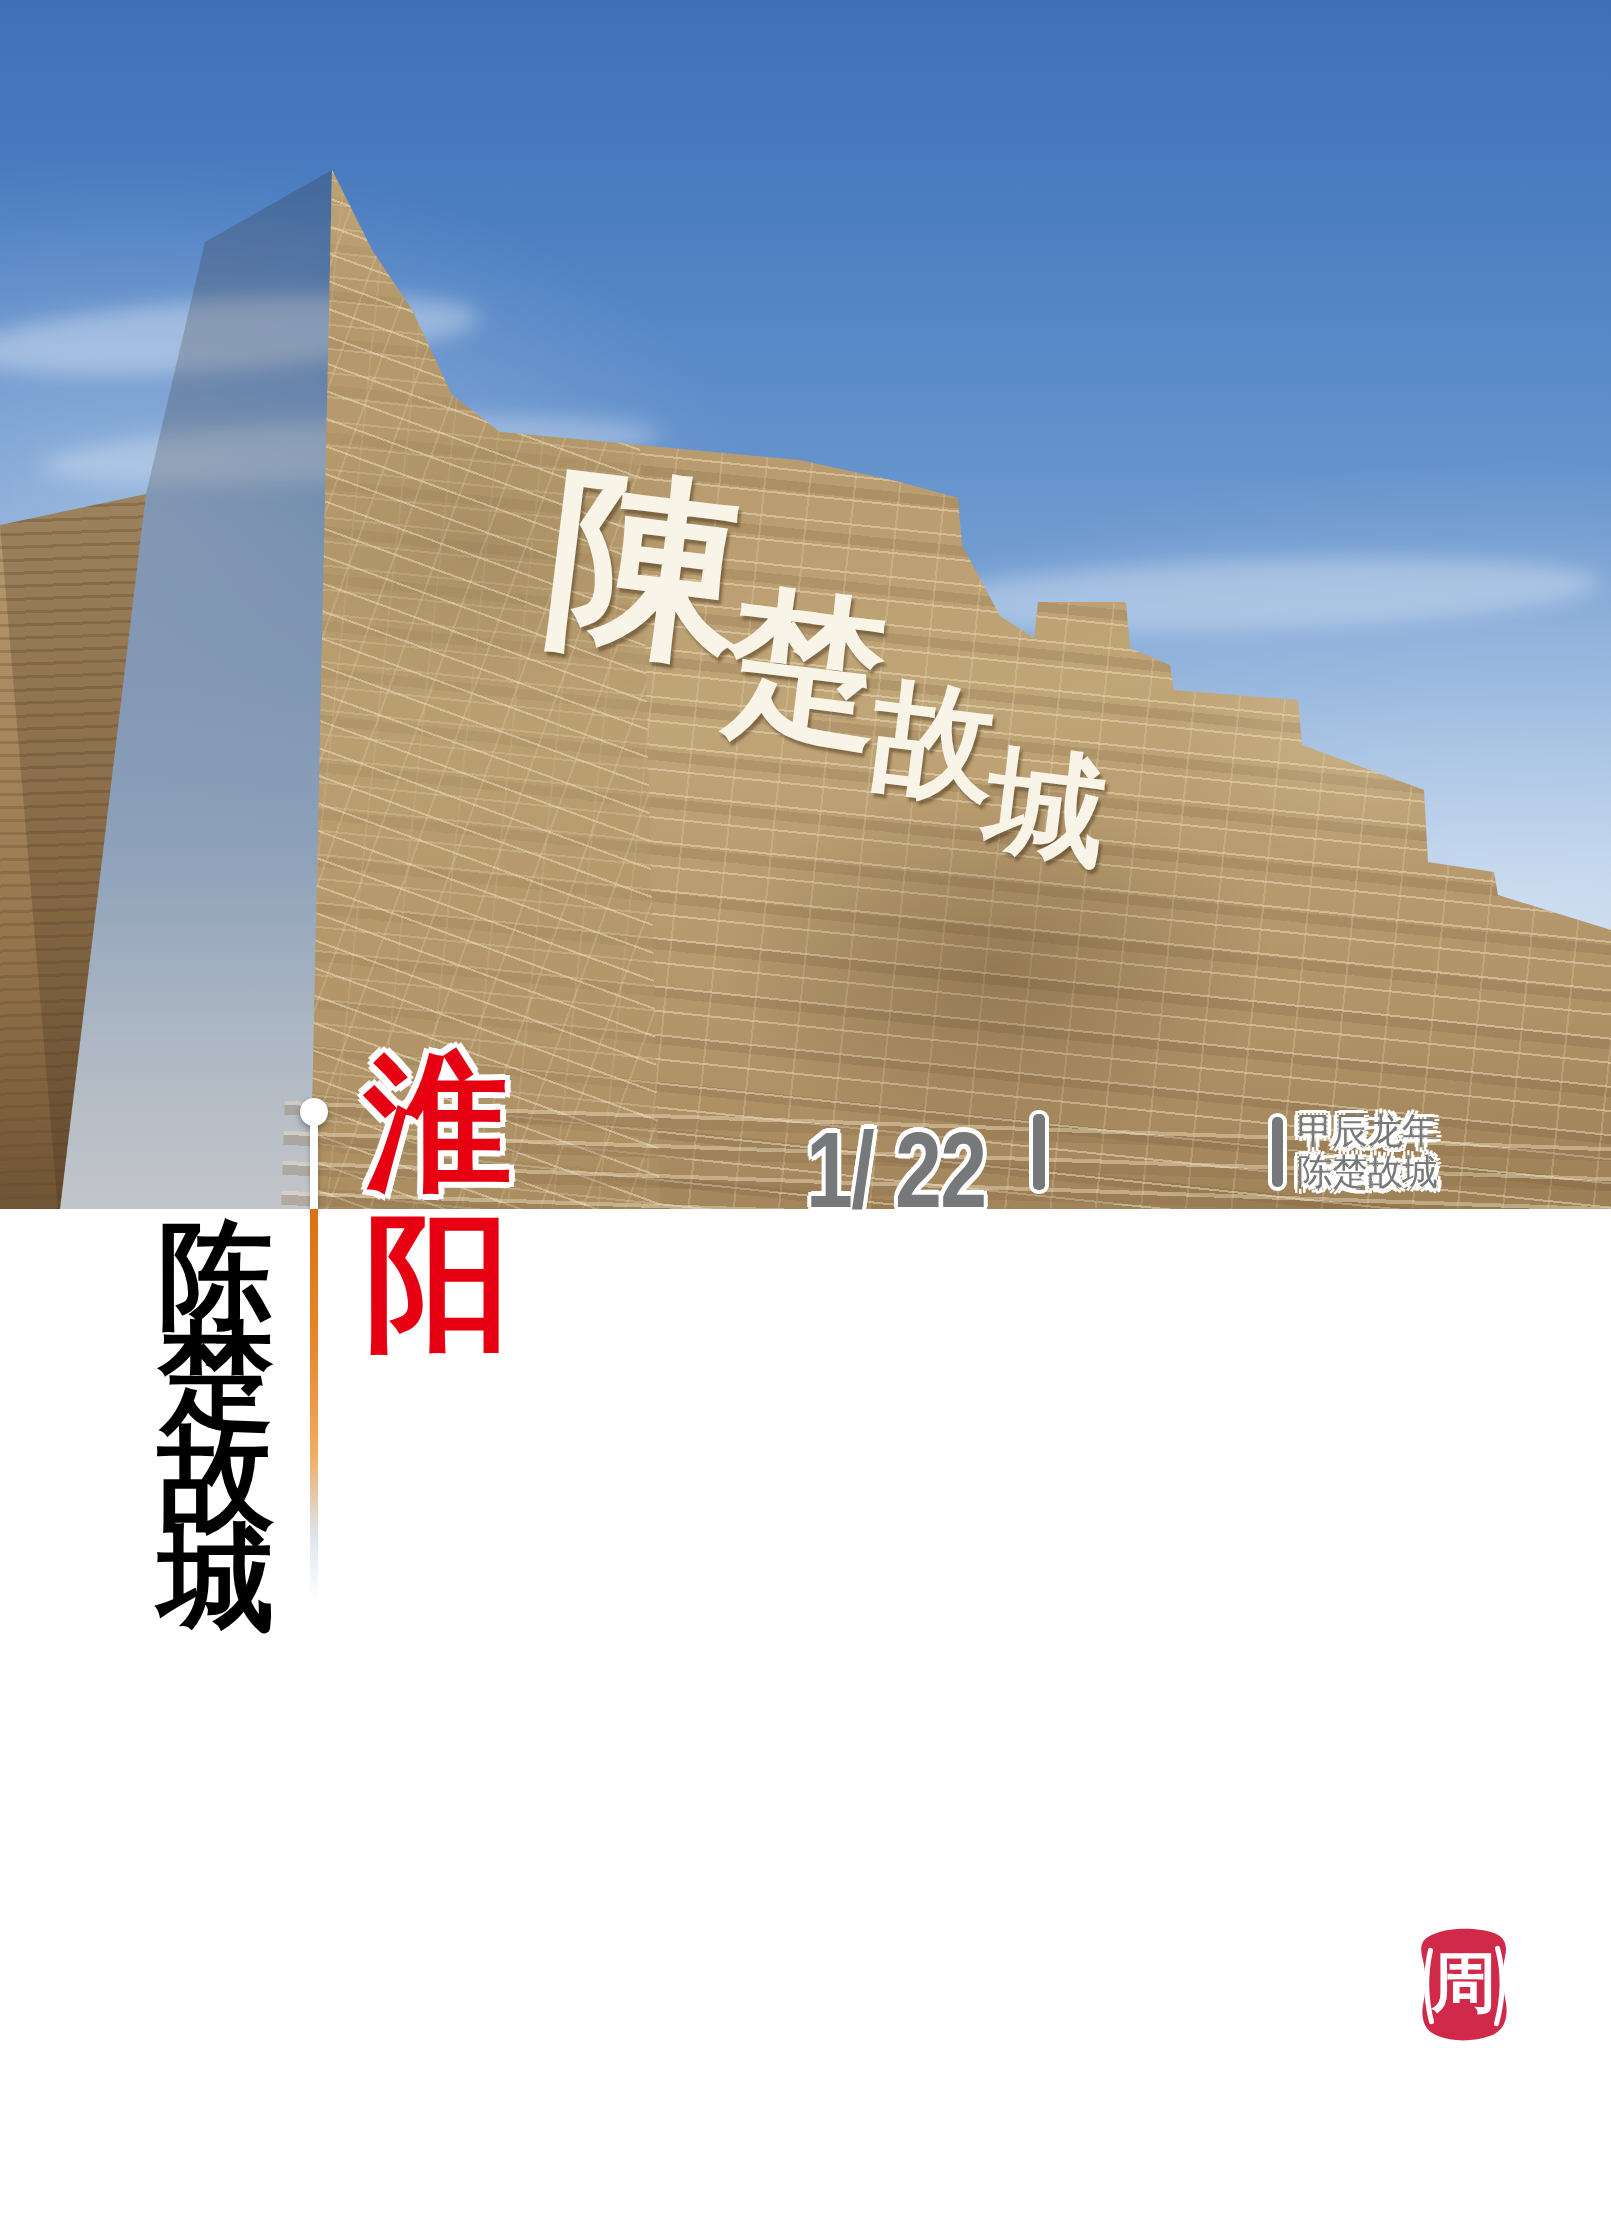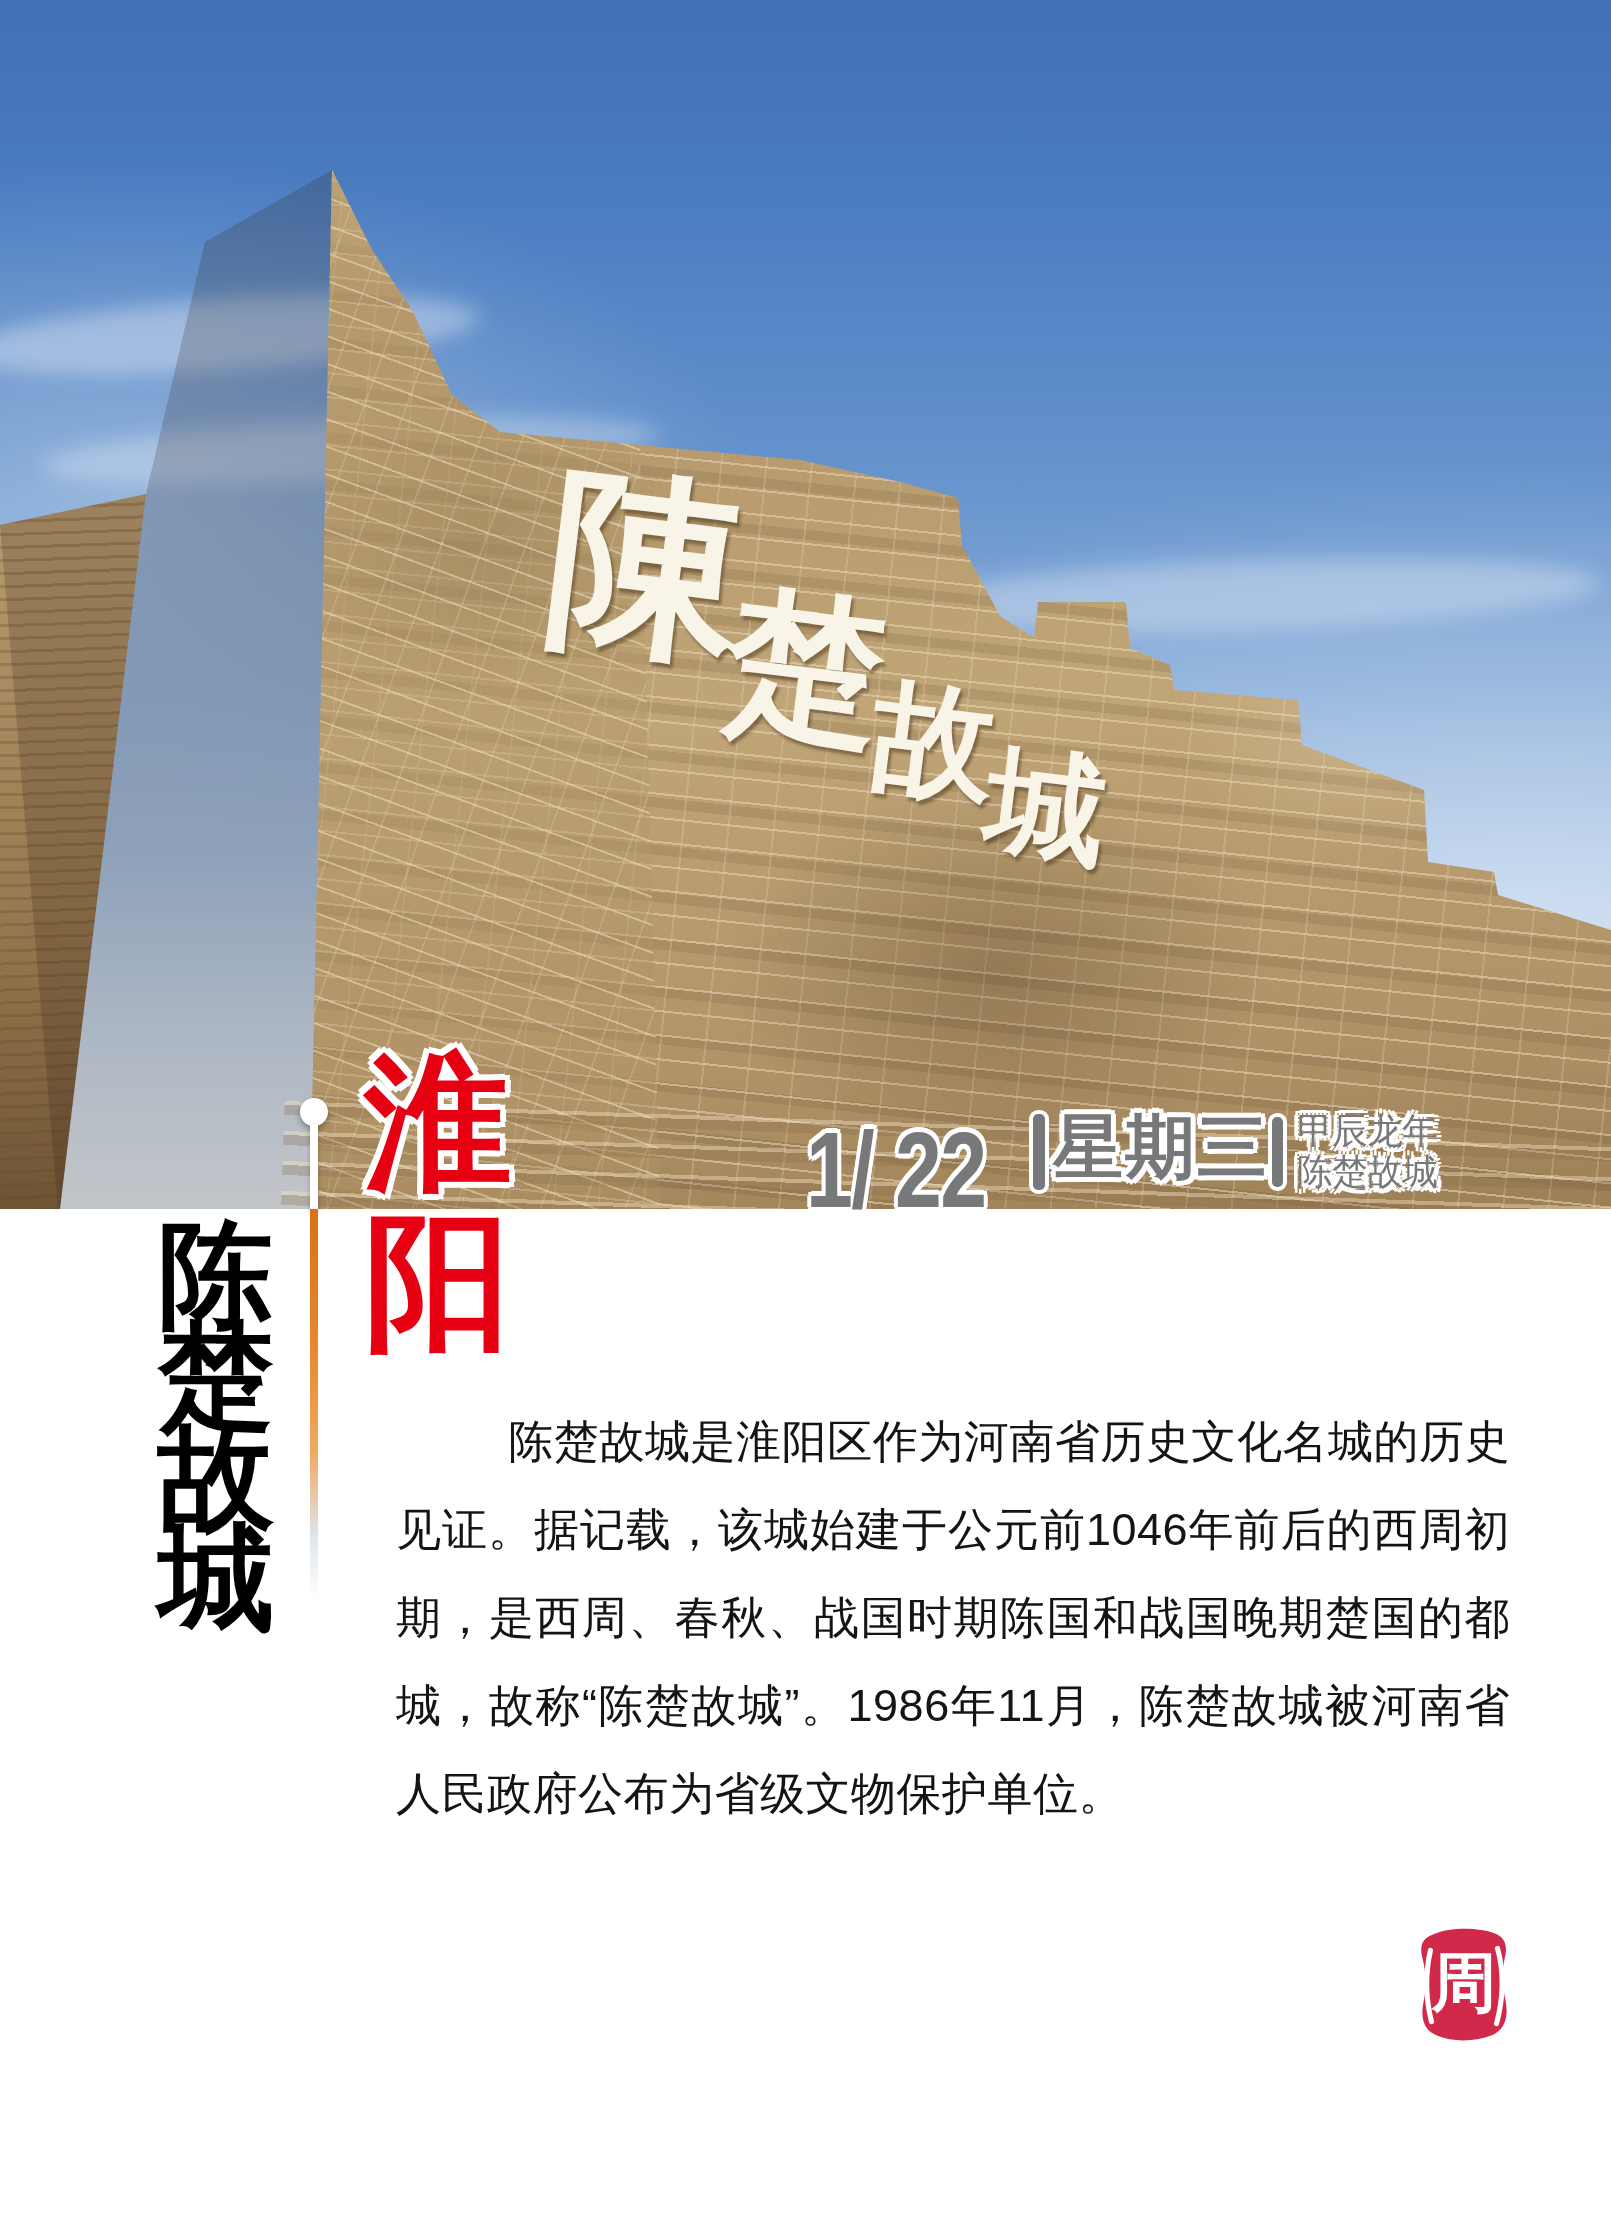--- a/index.html
+++ b/index.html
@@ -166,7 +166,6 @@
 
   <div class="date-num gray-outlined">1/ 22</div>
   <div class="sep s1"></div>
-  <div class="weekday gray-outlined">星期三</div>
   <div class="sep s2"></div>
   <div class="lunar gray-outlined">
     <div>甲辰龙年</div>

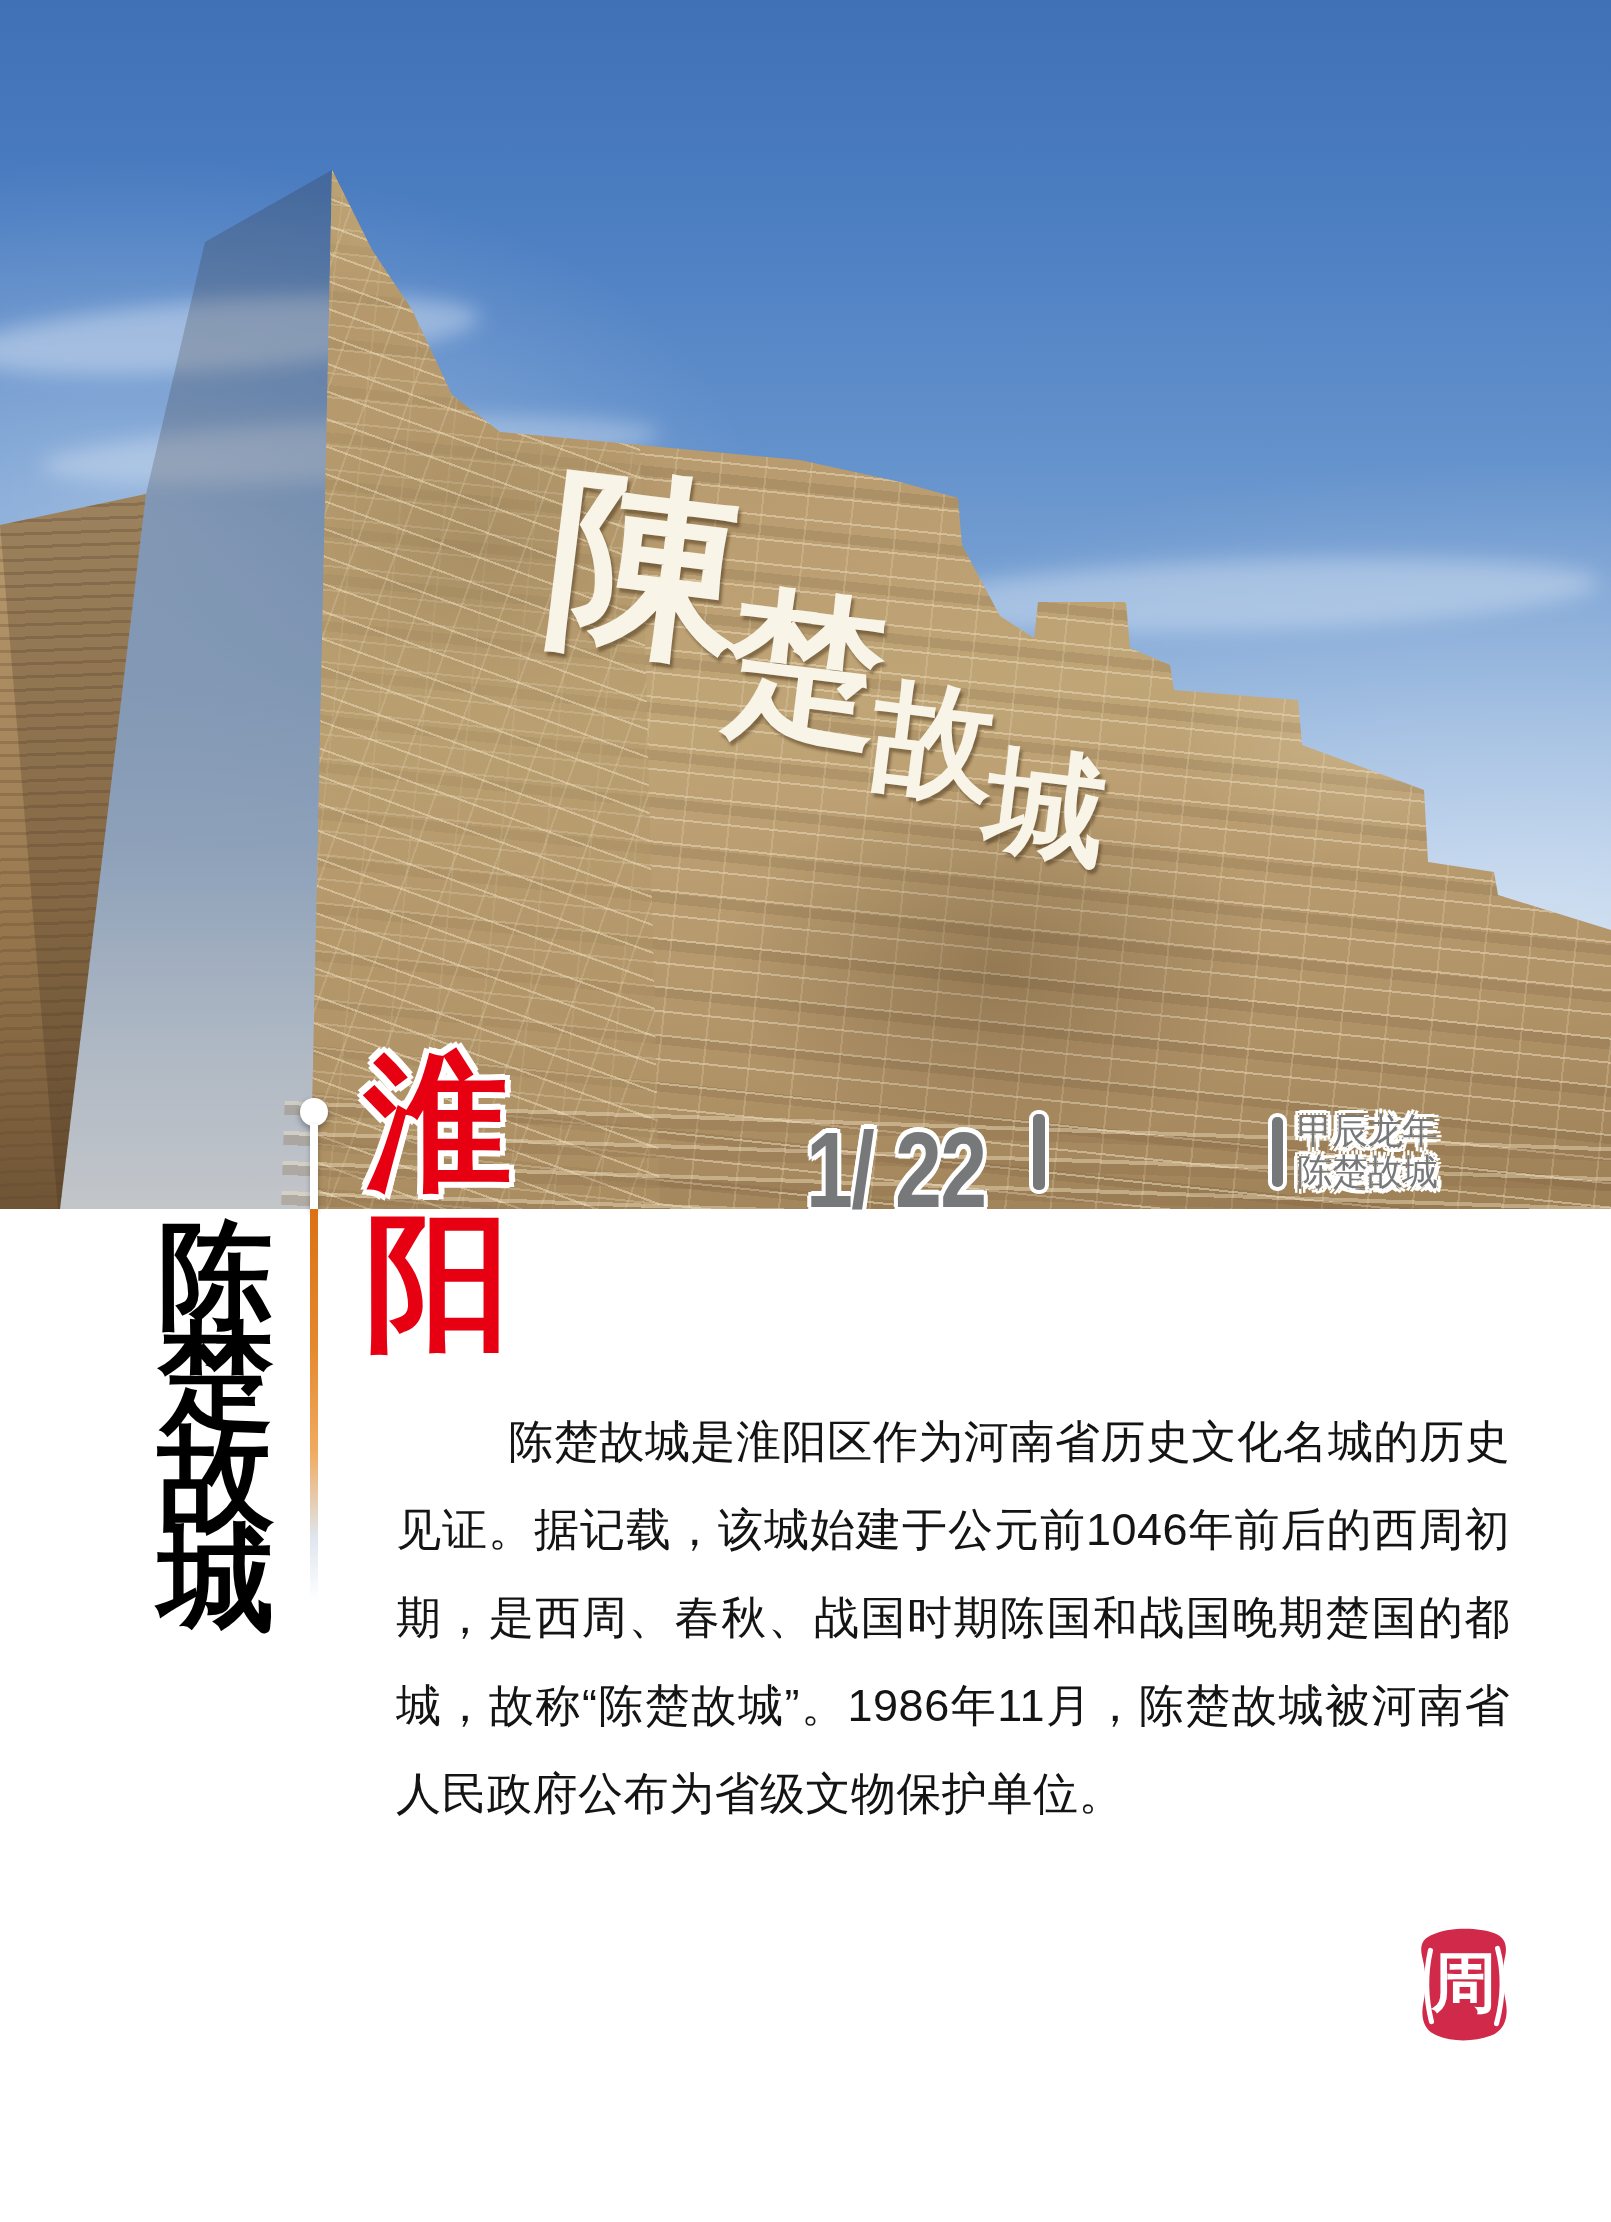--- a/index.html
+++ b/index.html
@@ -186,7 +186,6 @@
     <div class="title-char">城</div>
   </div>
 
-  <p class="body-text">陈楚故城是淮阳区作为河南省历史文化名城的历史见证。据记载，该城始建于公元前1046年前后的西周初期，是西周、春秋、战国时期陈国和战国晚期楚国的都城，故称“陈楚故城”。1986年11月，陈楚故城被河南省人民政府公布为省级文物保护单位。</p>
 
   <div class="seal">
     <svg viewBox="0 0 100 120">

